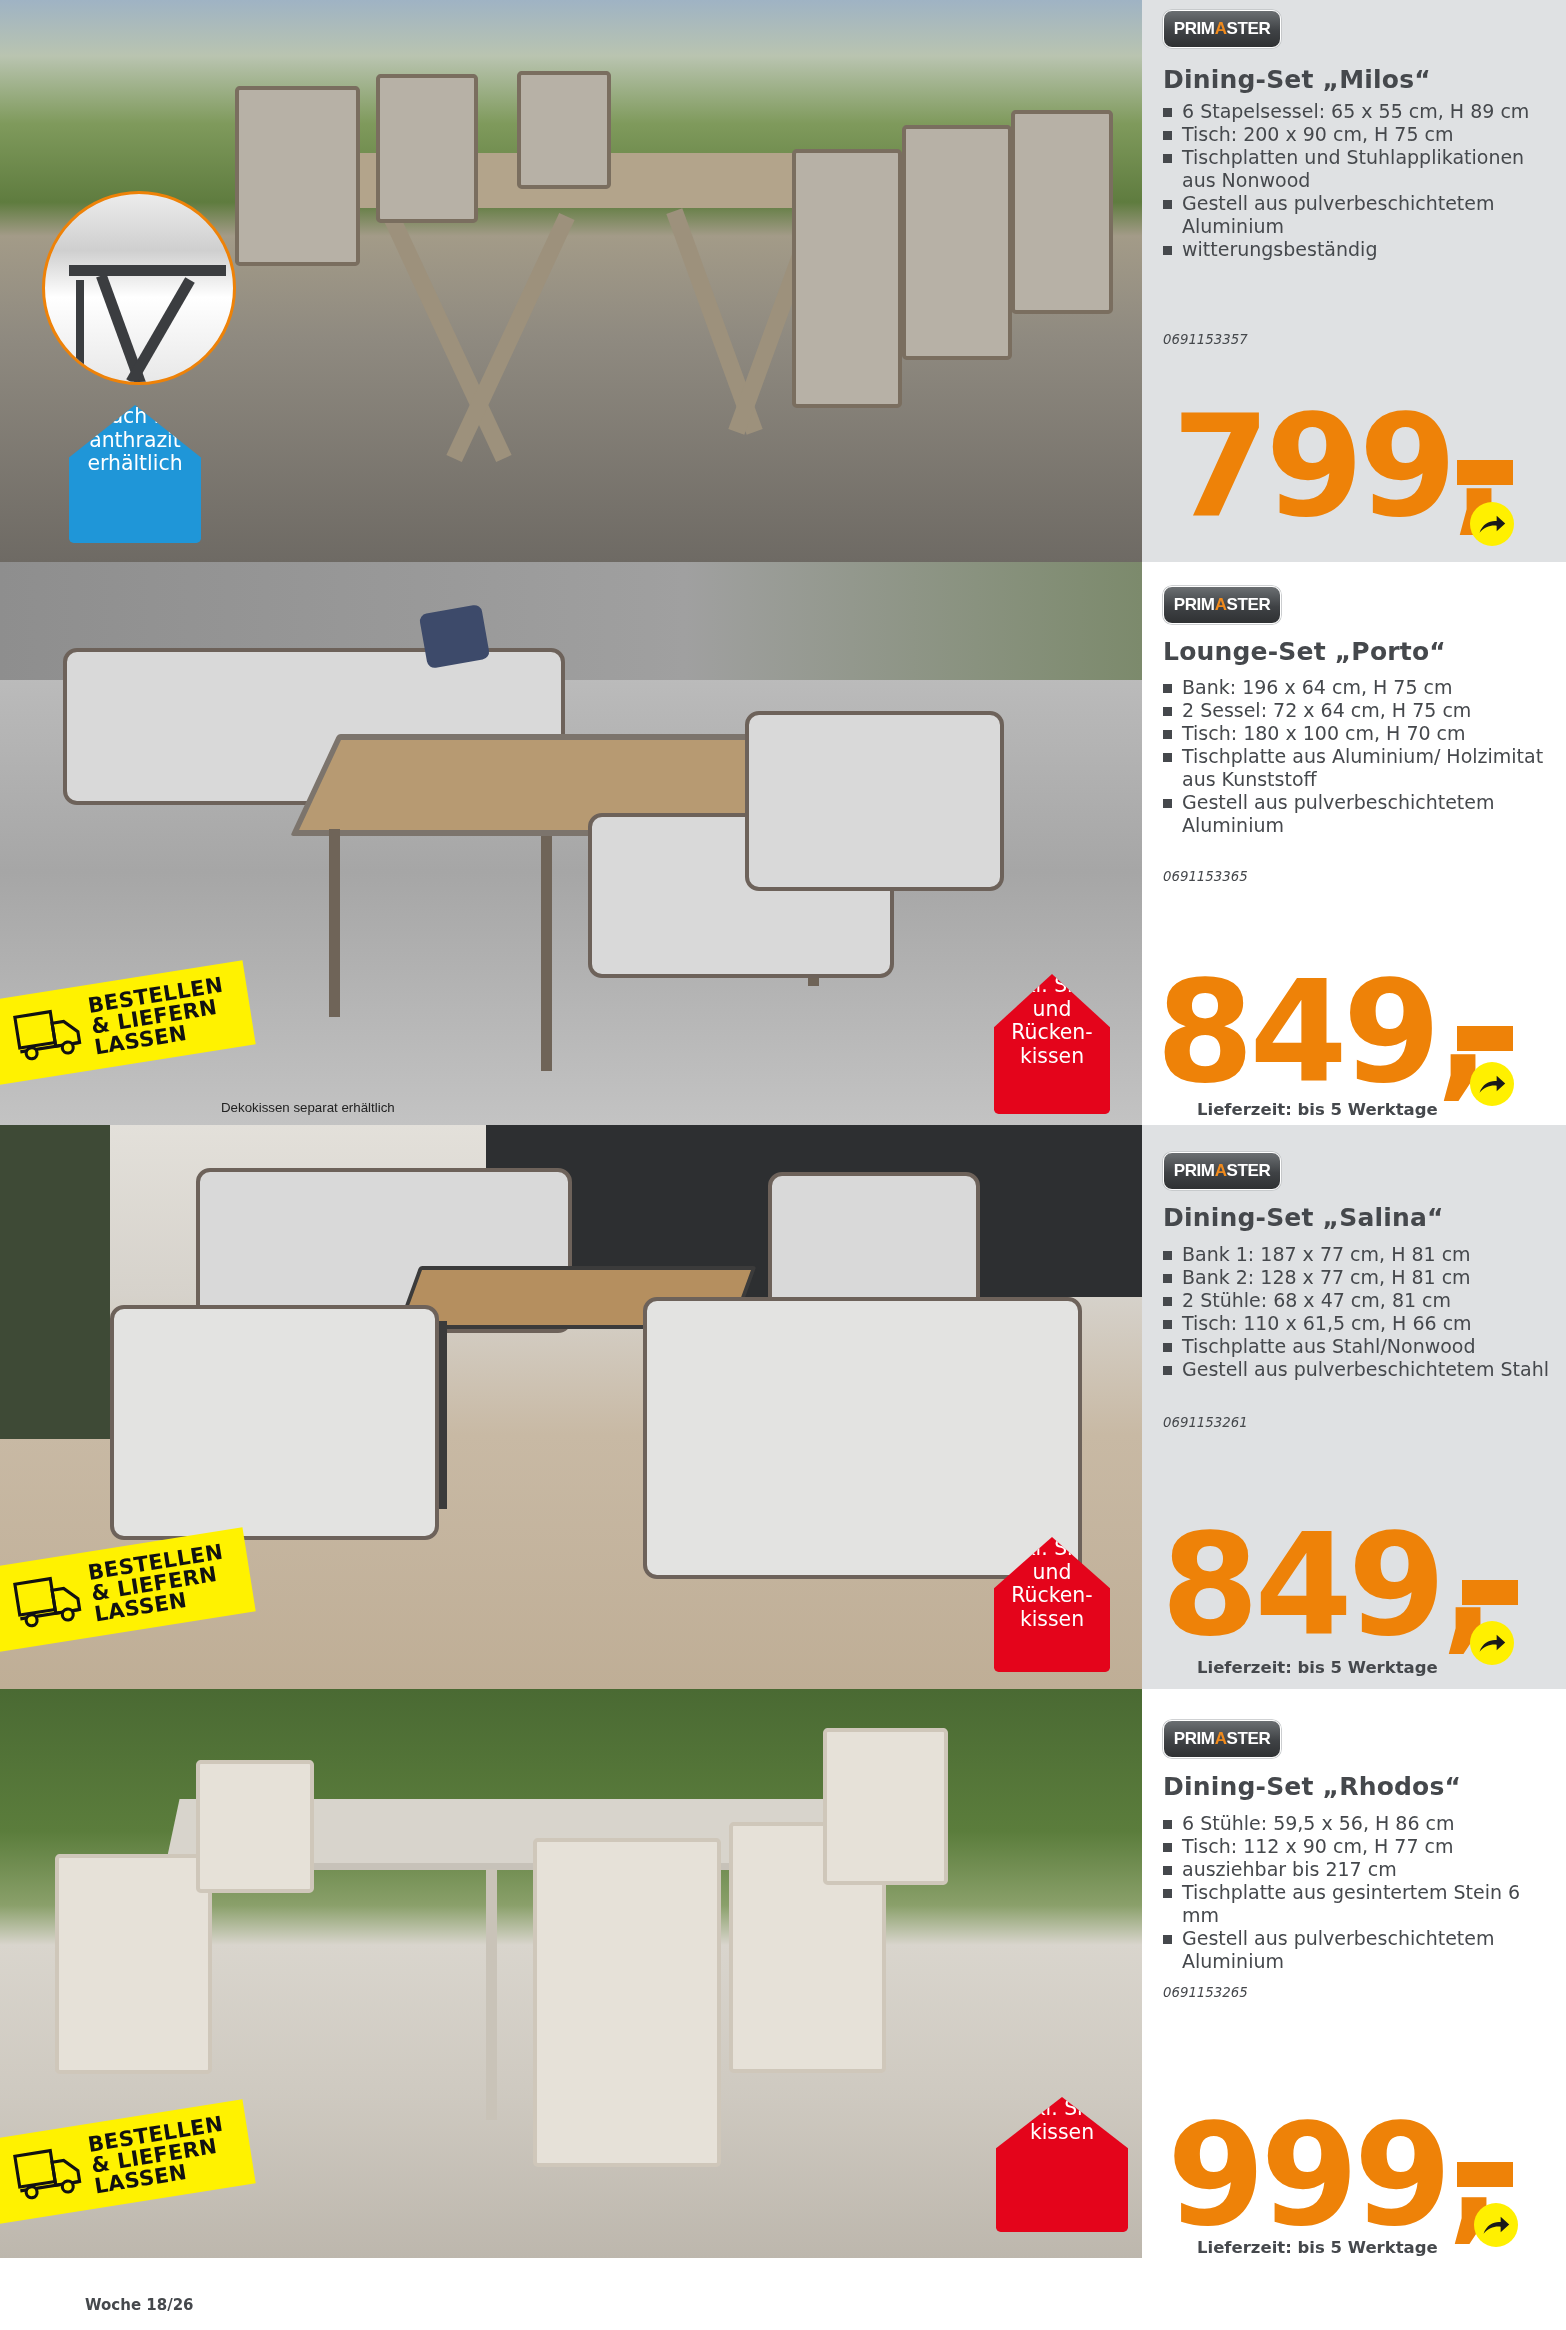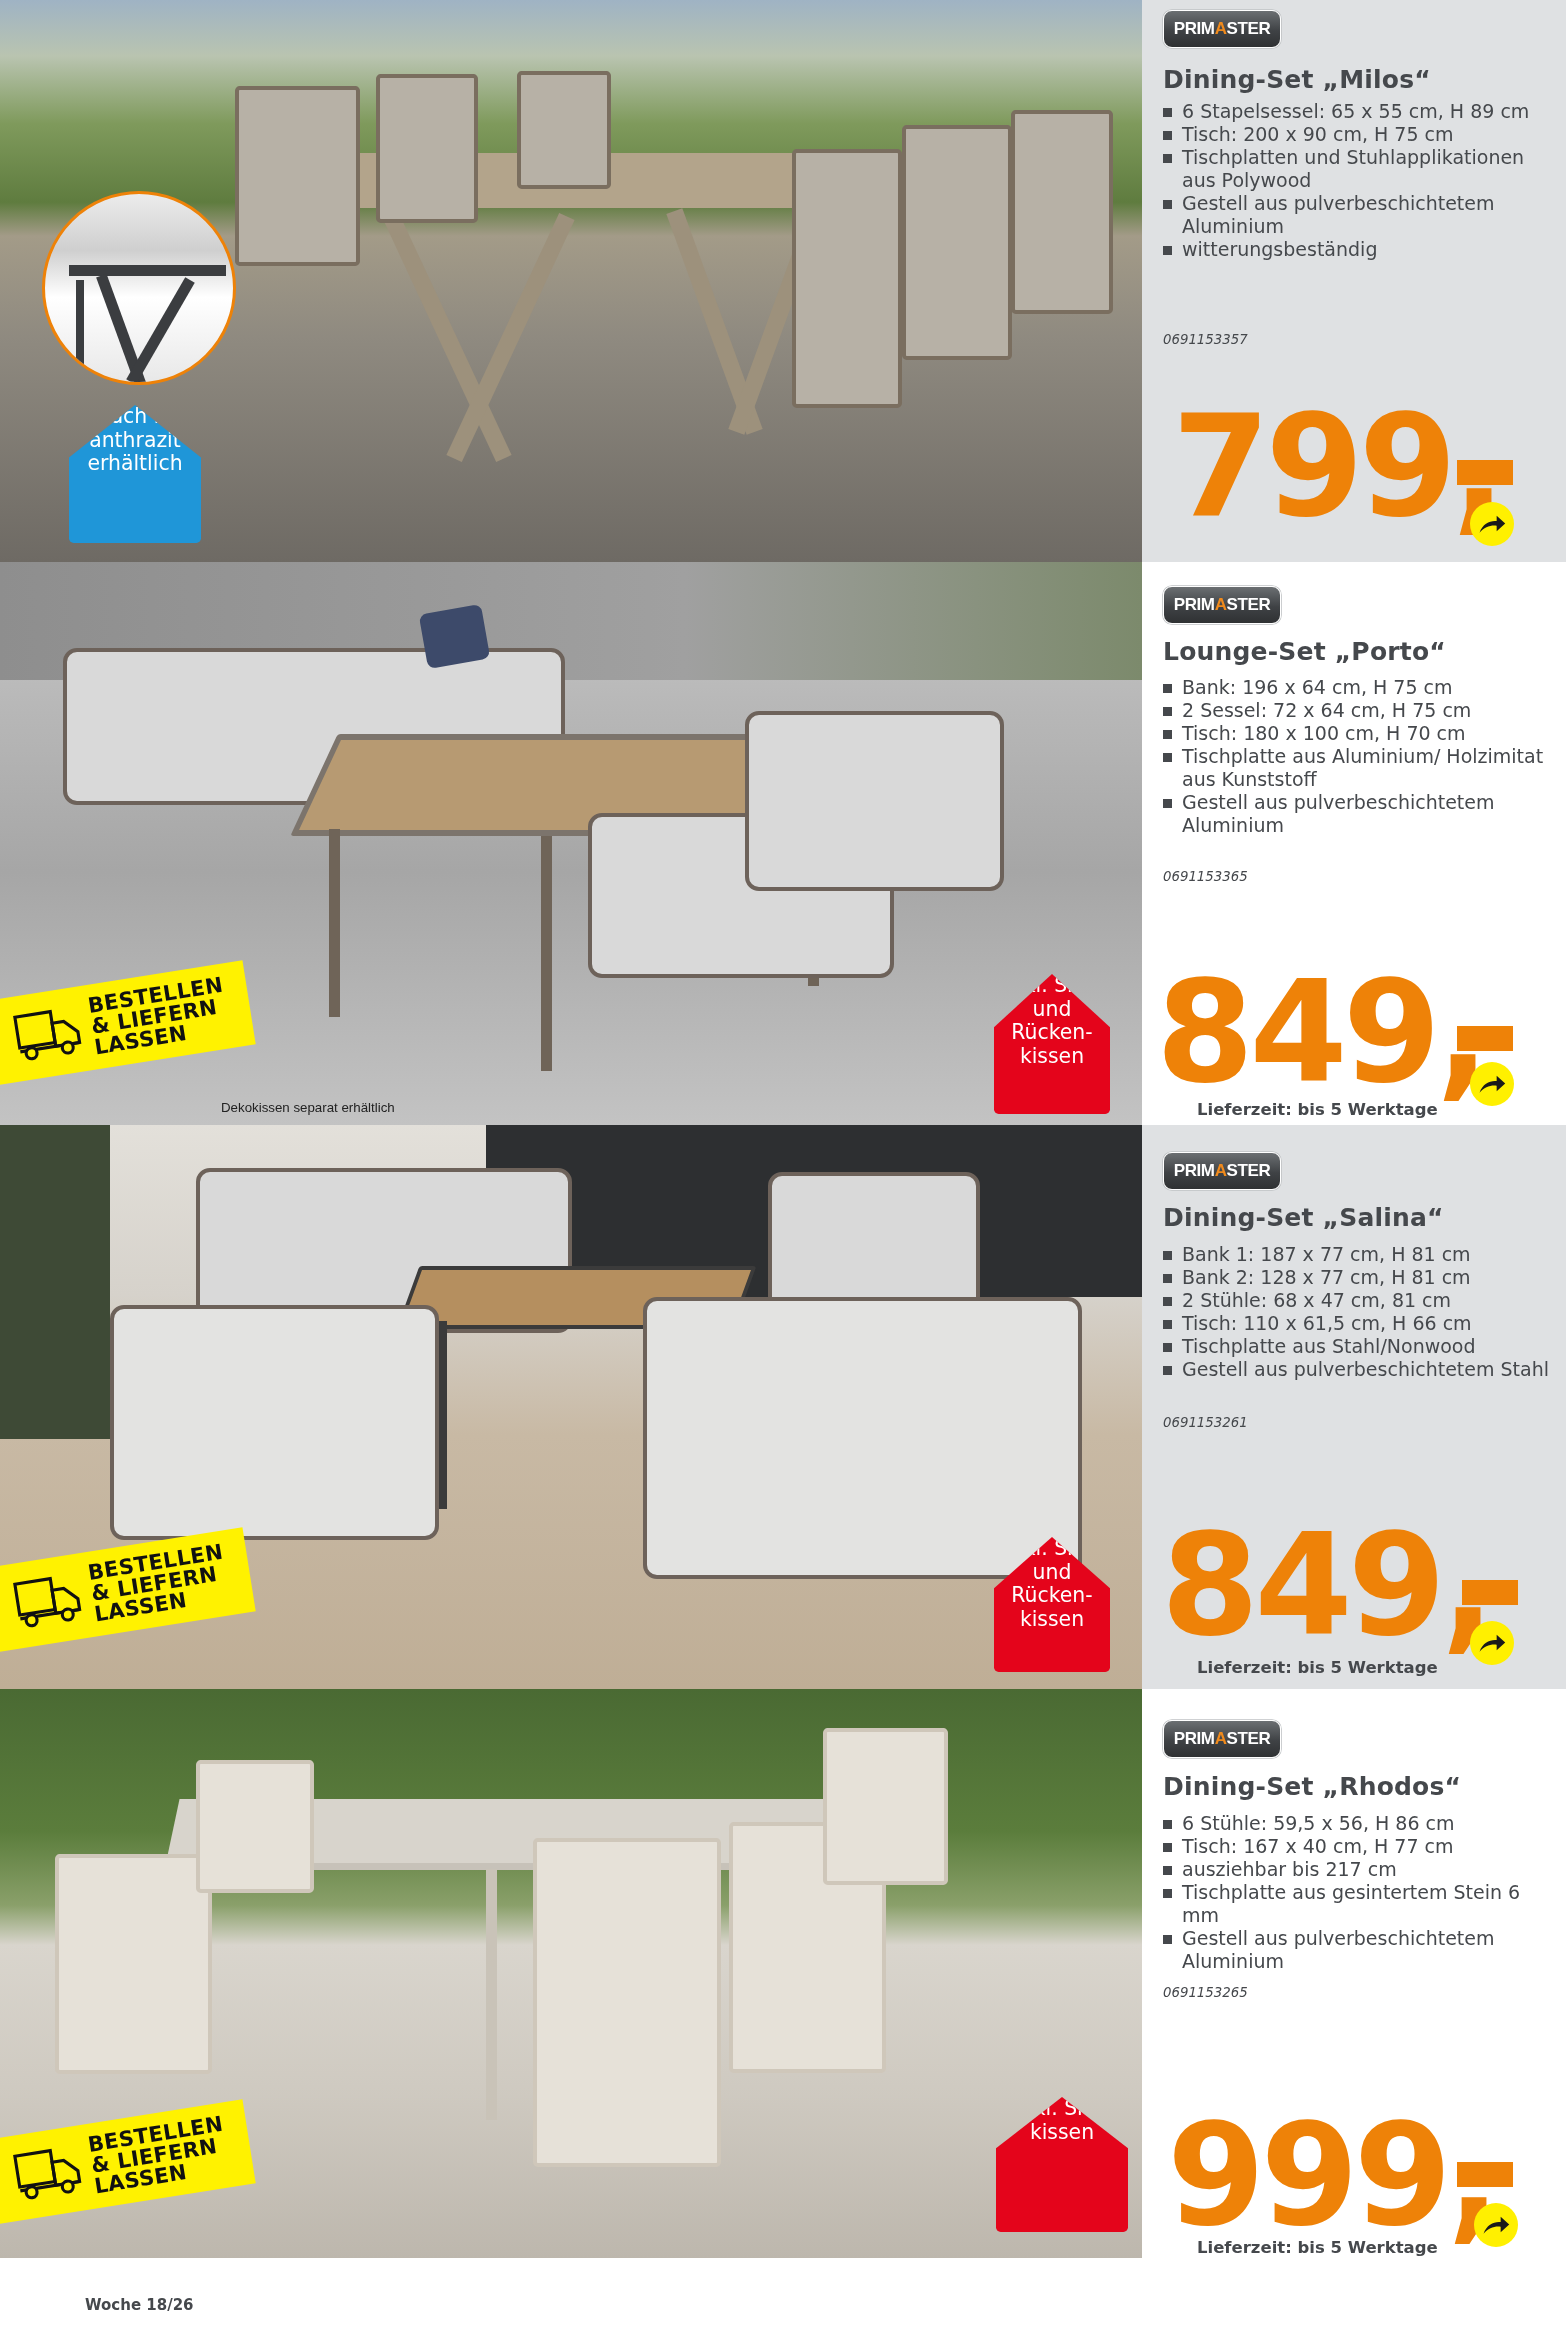--- a/index.html
+++ b/index.html
@@ -149,7 +149,7 @@
     <ul class="bullets" style="top:100px;">
       <li>6 Stapelsessel: 65 x 55 cm, H 89 cm</li>
       <li>Tisch: 200 x 90 cm, H 75 cm</li>
-      <li>Tischplatten und Stuhlapplikationen aus Polywood</li>
+      <li>Tischplatten und Stuhlapplikationen aus Nonwood</li>
       <li>Gestell aus pulver­beschichtetem Aluminium</li>
       <li>witterungsbeständig</li>
     </ul>

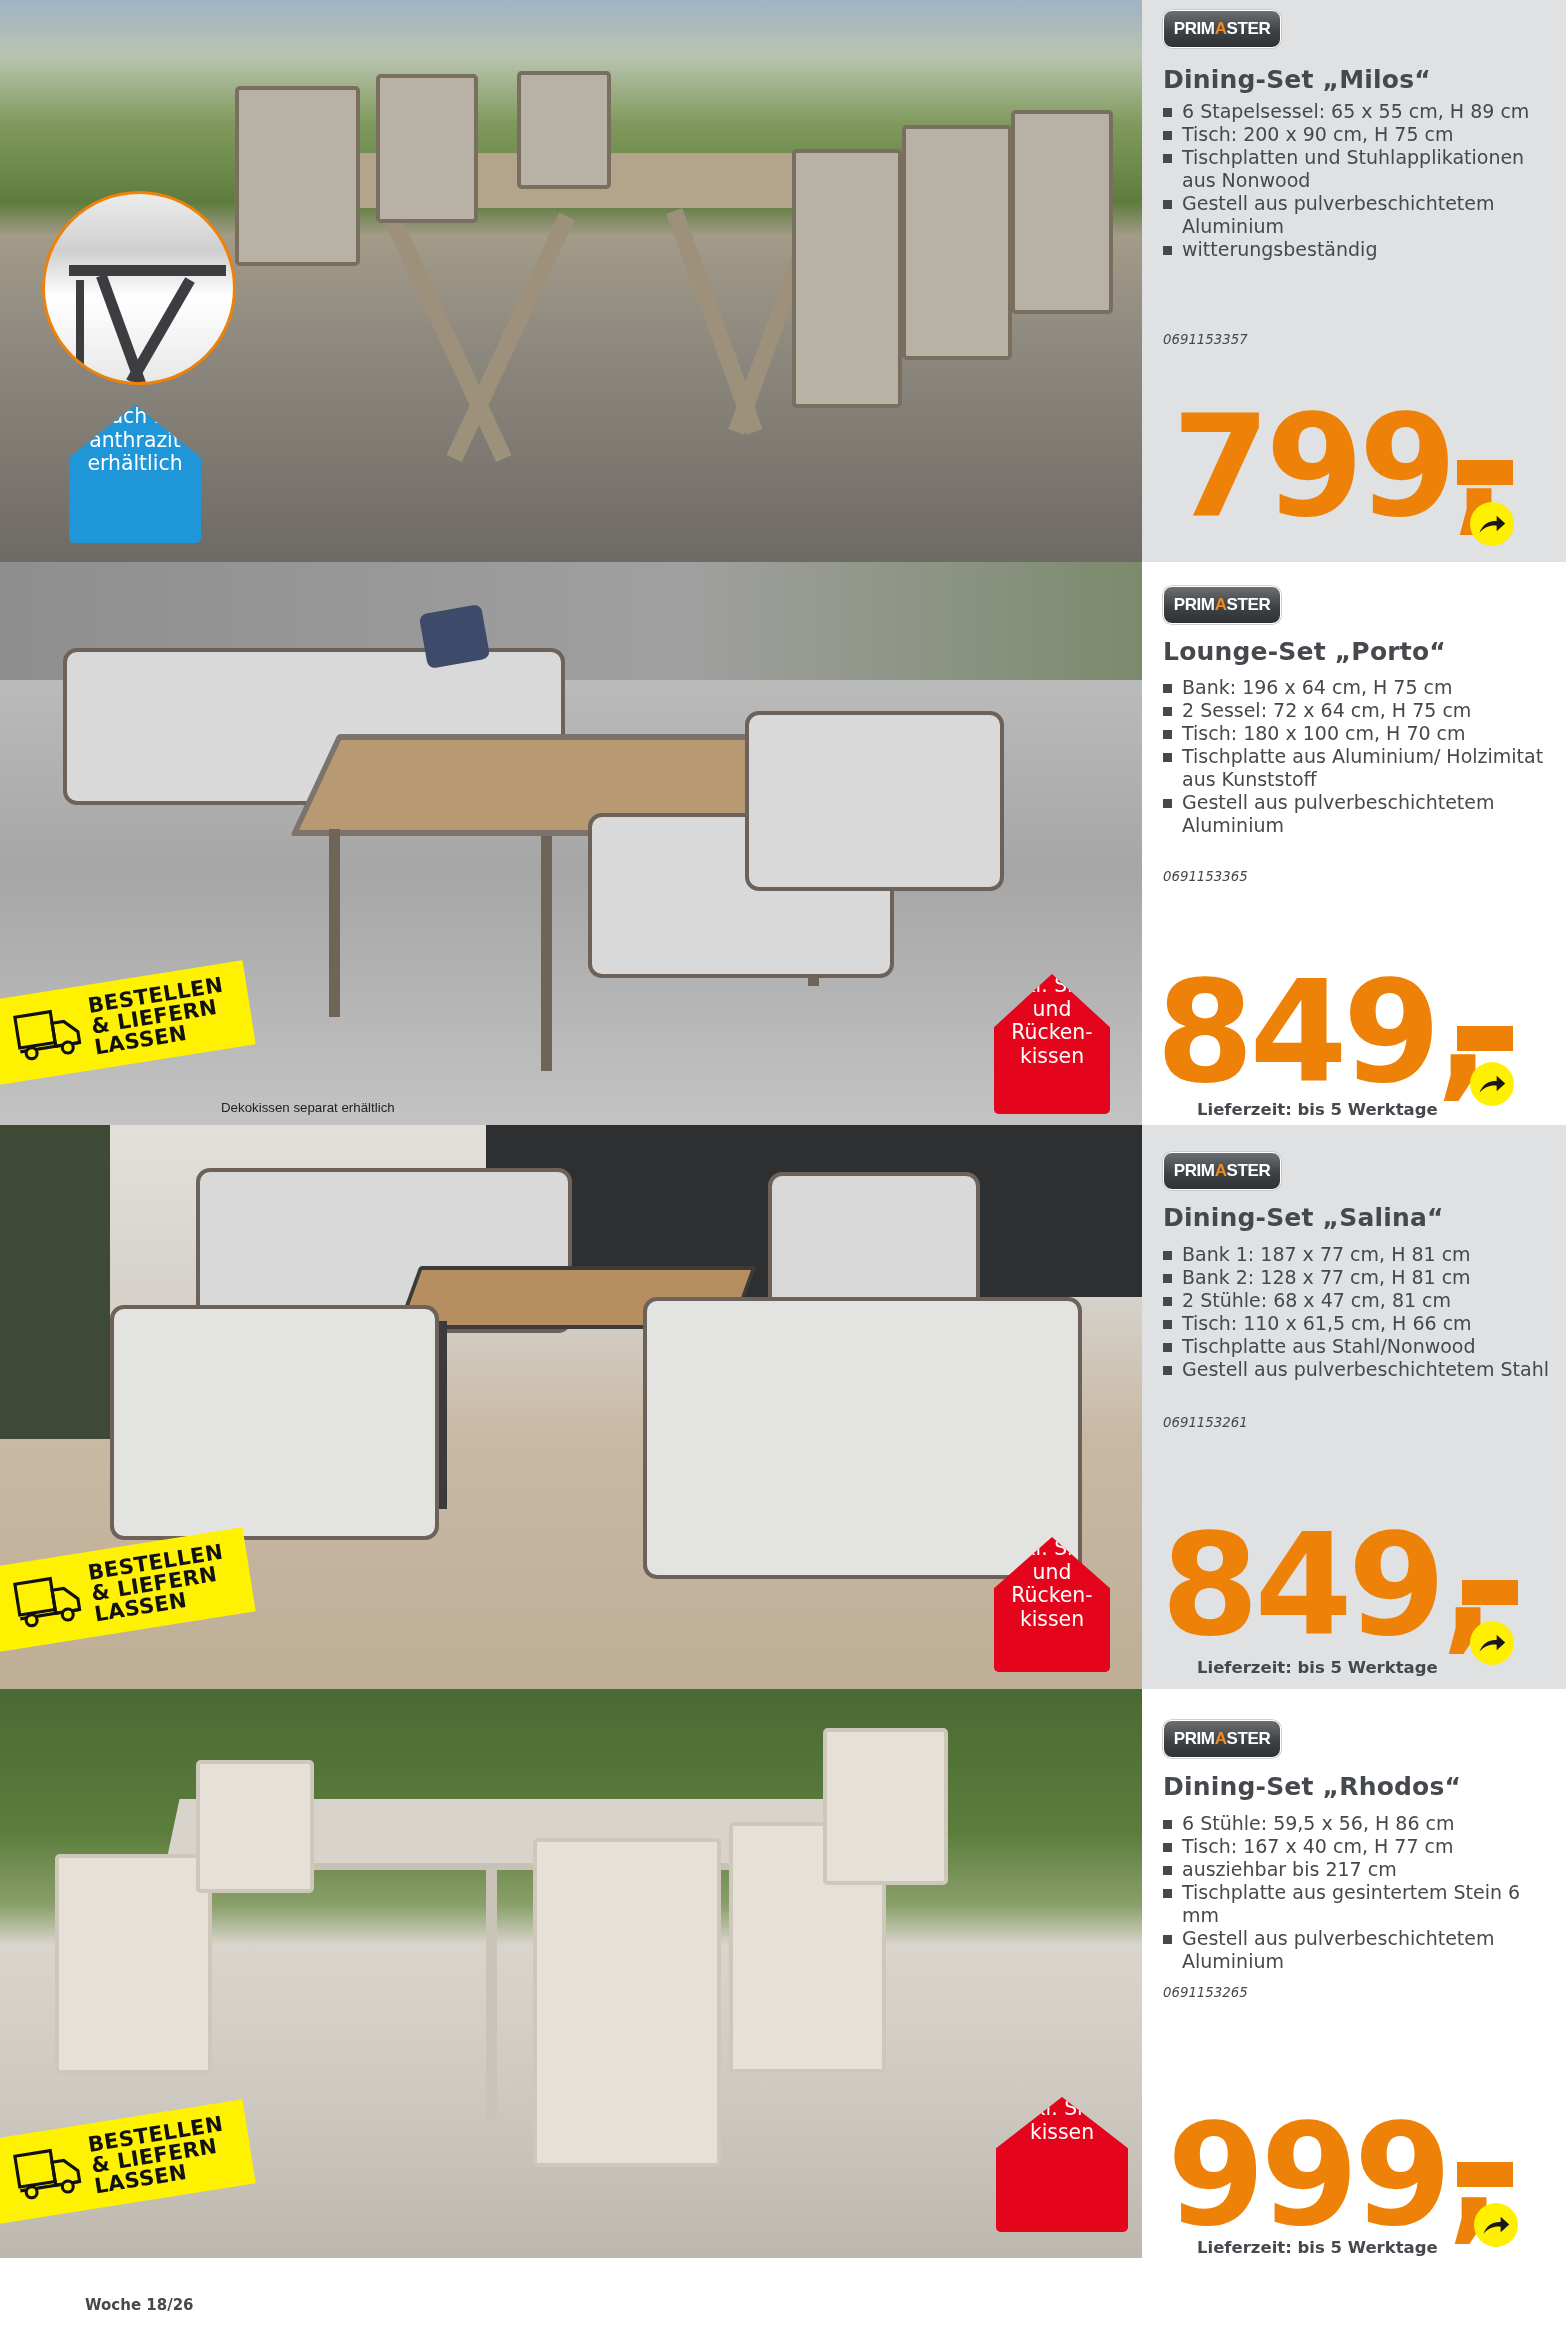--- a/index.html
+++ b/index.html
@@ -317,7 +317,7 @@
     <div class="title" style="top:83px;">Dining-Set „Rhodos“</div>
     <ul class="bullets" style="top:123px;">
       <li>6 Stühle: 59,5 x 56, H 86 cm</li>
-      <li>Tisch: 167 x 40 cm, H 77 cm</li>
+      <li>Tisch: 112 x 90 cm, H 77 cm</li>
       <li>ausziehbar bis 217 cm</li>
       <li>Tischplatte aus gesintertem Stein 6 mm</li>
       <li>Gestell aus pulverbeschichtetem Aluminium</li>

